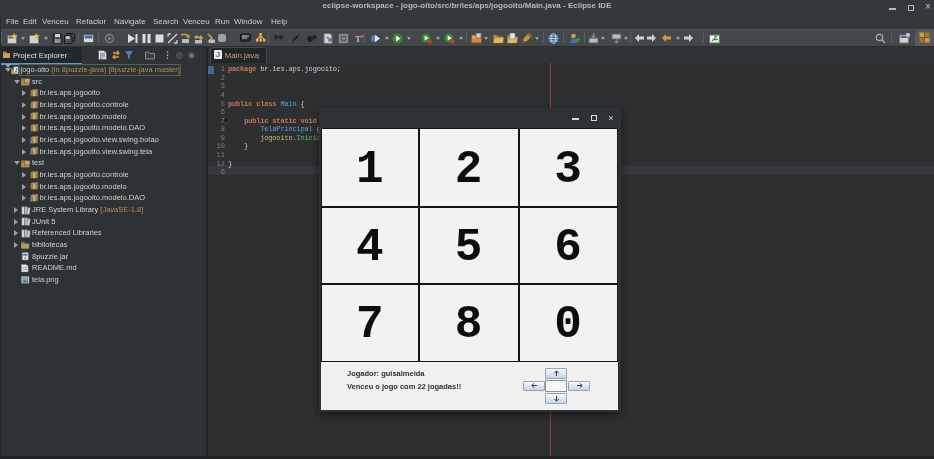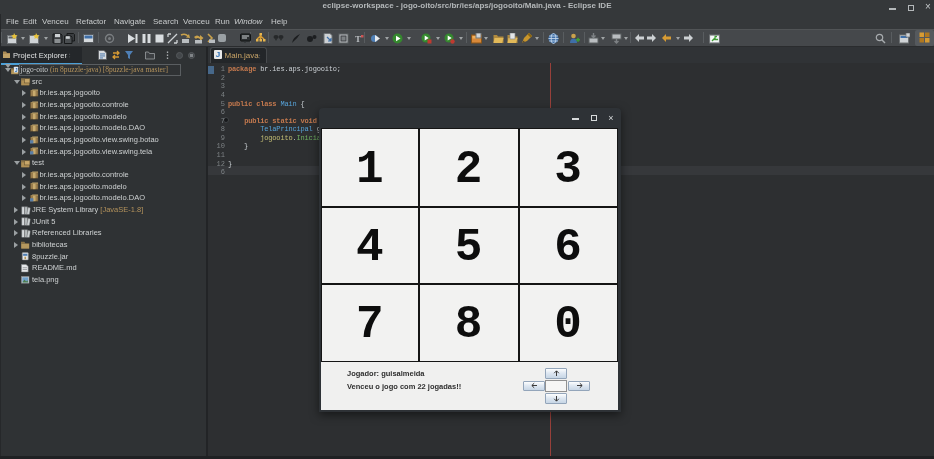--- a/index.html
+++ b/index.html
@@ -78,7 +78,7 @@
     <div class="mi" style="left: 153px; top: 17px;">Search</div>
     <div class="mi" style="left: 183px; top: 17px;">Venceu</div>
     <div class="mi" style="left: 215px; top: 17px;">Run</div>
-    <div class="mi" style="left: 234px; top: 17px; font-style: italic;">Window</div>
+    <div class="mi" style="left: 234px; top: 17px;">Window</div>
     <div class="mi" style="left: 271px; top: 17px;">Help</div>
   </div>
 

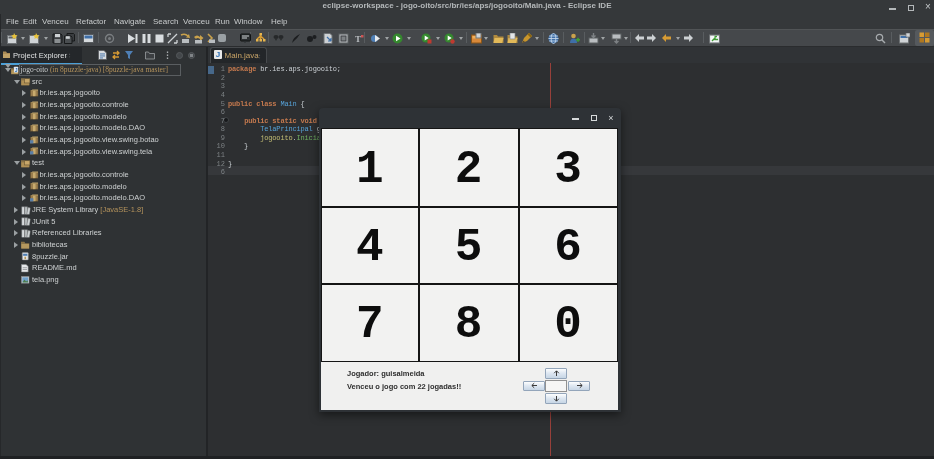--- a/index.html
+++ b/index.html
@@ -436,7 +436,7 @@
             <text x="6" y="6.8" font-size="6" font-weight="bold" fill="#2a6db5" text-anchor="middle" font-family="Liberation Sans">J</text>
           </svg>
         </span>
-        <span class="tlabel" style="left: 1.5px; font-family: Liberation Serif, serif;">jogo-oito<span class="dec"> (in 8puzzle-java) [8puzzle-java master]</span></span>
+        <span class="tlabel" style="left: 1.5px;">jogo-oito<span class="dec"> (in 8puzzle-java) [8puzzle-java master]</span></span>
       </div>
       <div class="treerow" style="top: 28.67px;">
         <span class="arr-d" style="left:14px"></span>

